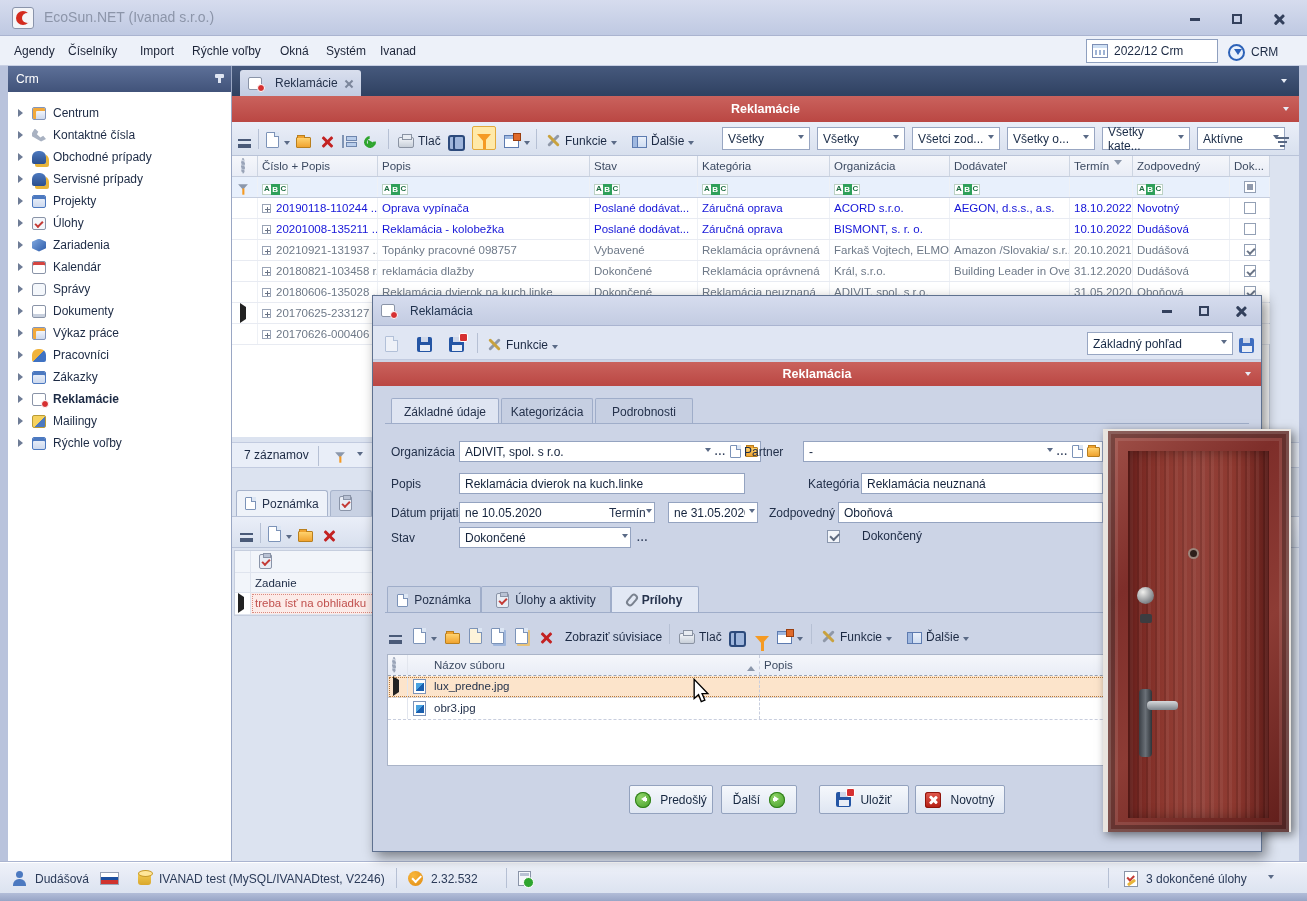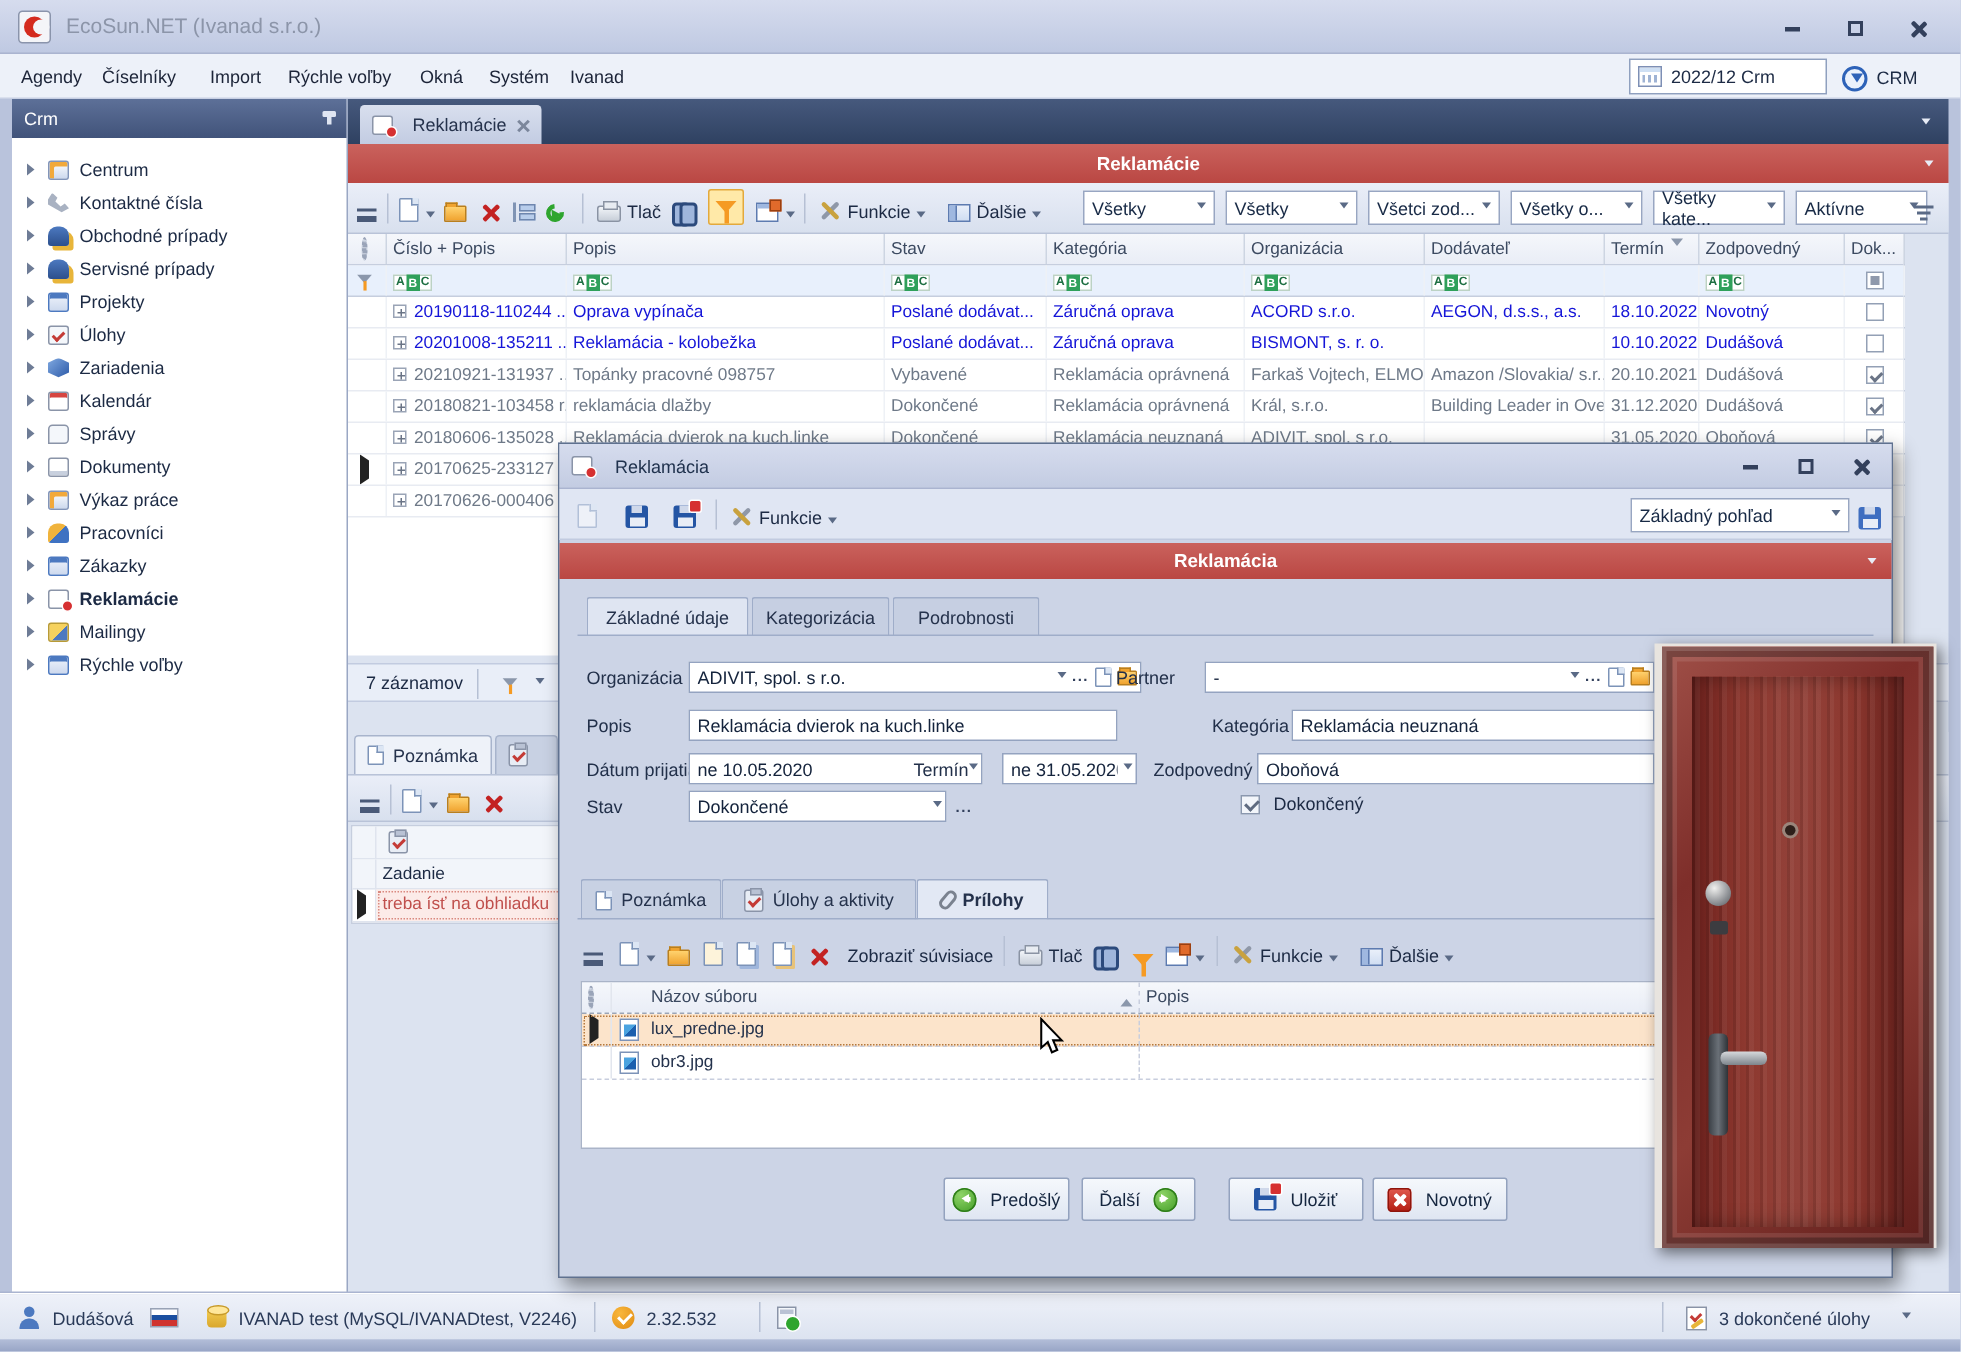--- a/index.html
+++ b/index.html
@@ -729,7 +729,7 @@
     <span class="cd"></span>
   </div>
   <div class="flabel" style="left:264px;top:231px"><span class="dots">...</span></div>
-  <div class="abs" style="left:454px;top:233px;display:flex;align-items:center;gap:9px">
+  <div class="abs" style="left:454px;top:233px;display:flex;align-items:center;gap:22px">
     <span class="chkbox"></span>
     <span>Dokončený</span>
   </div>

